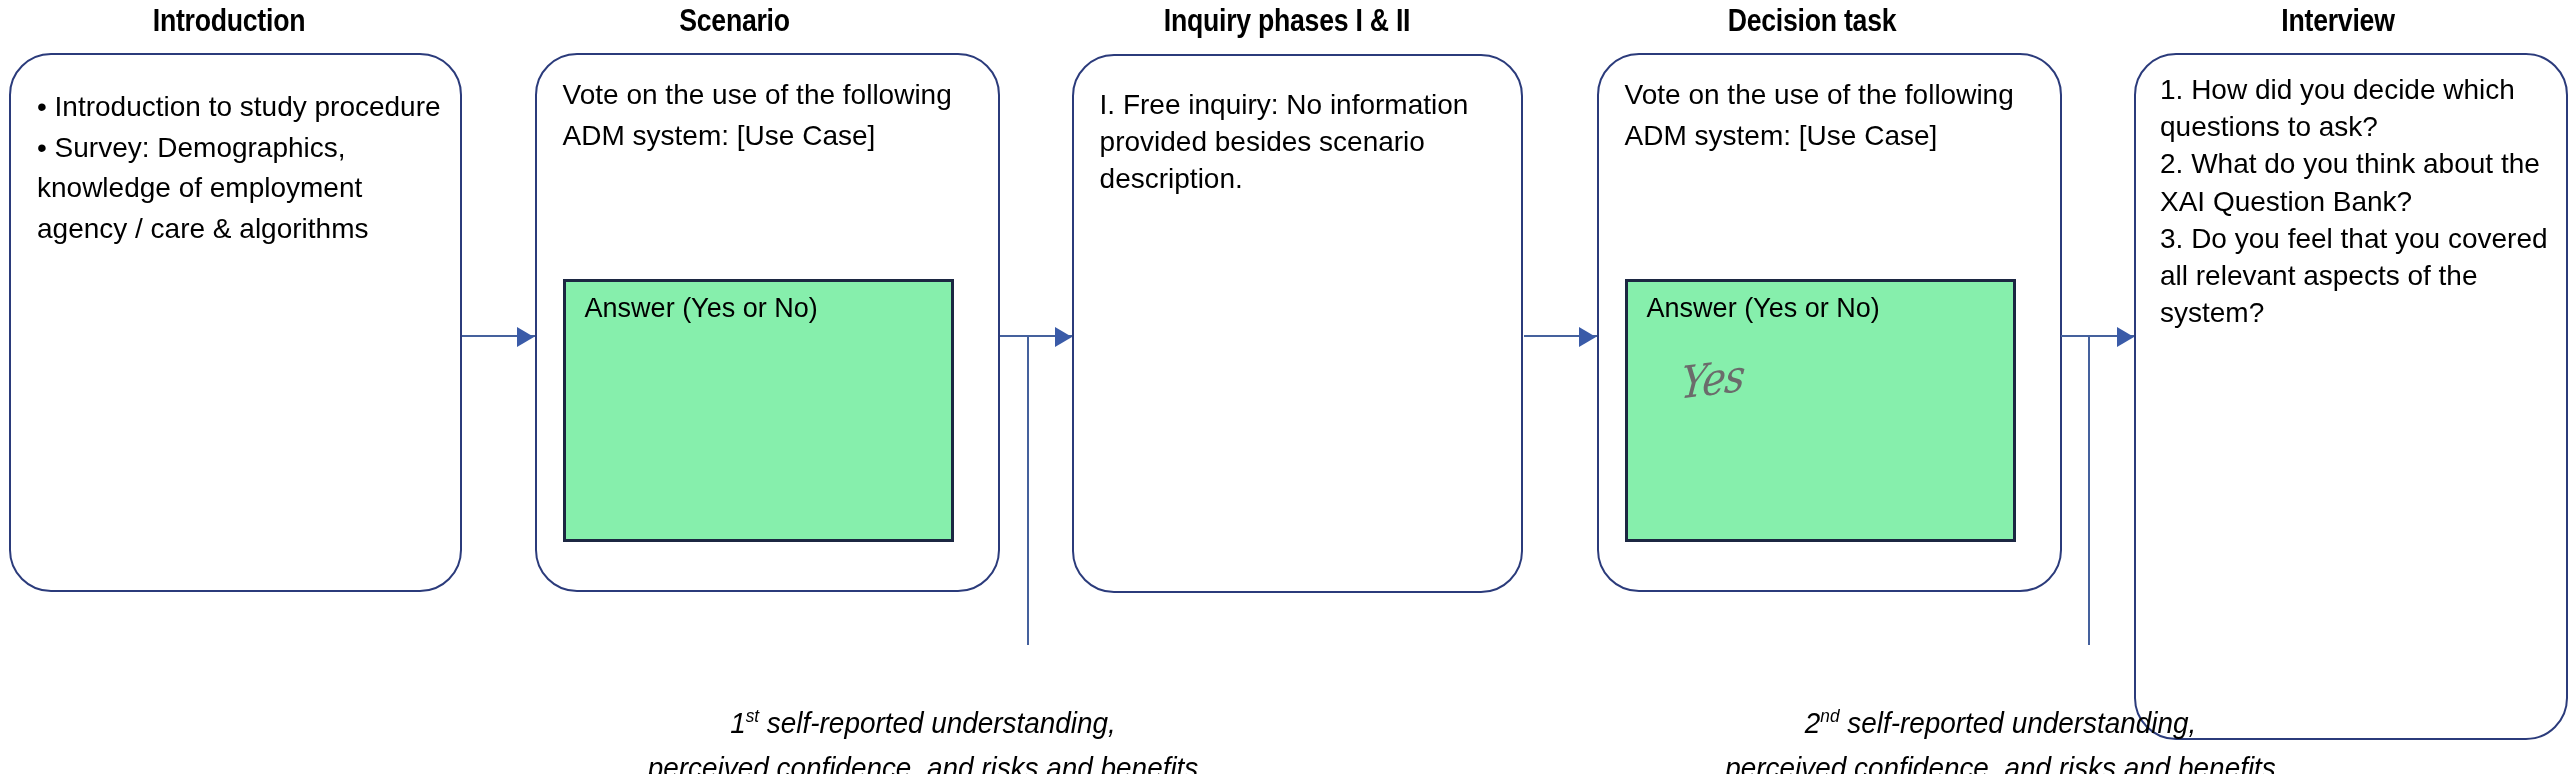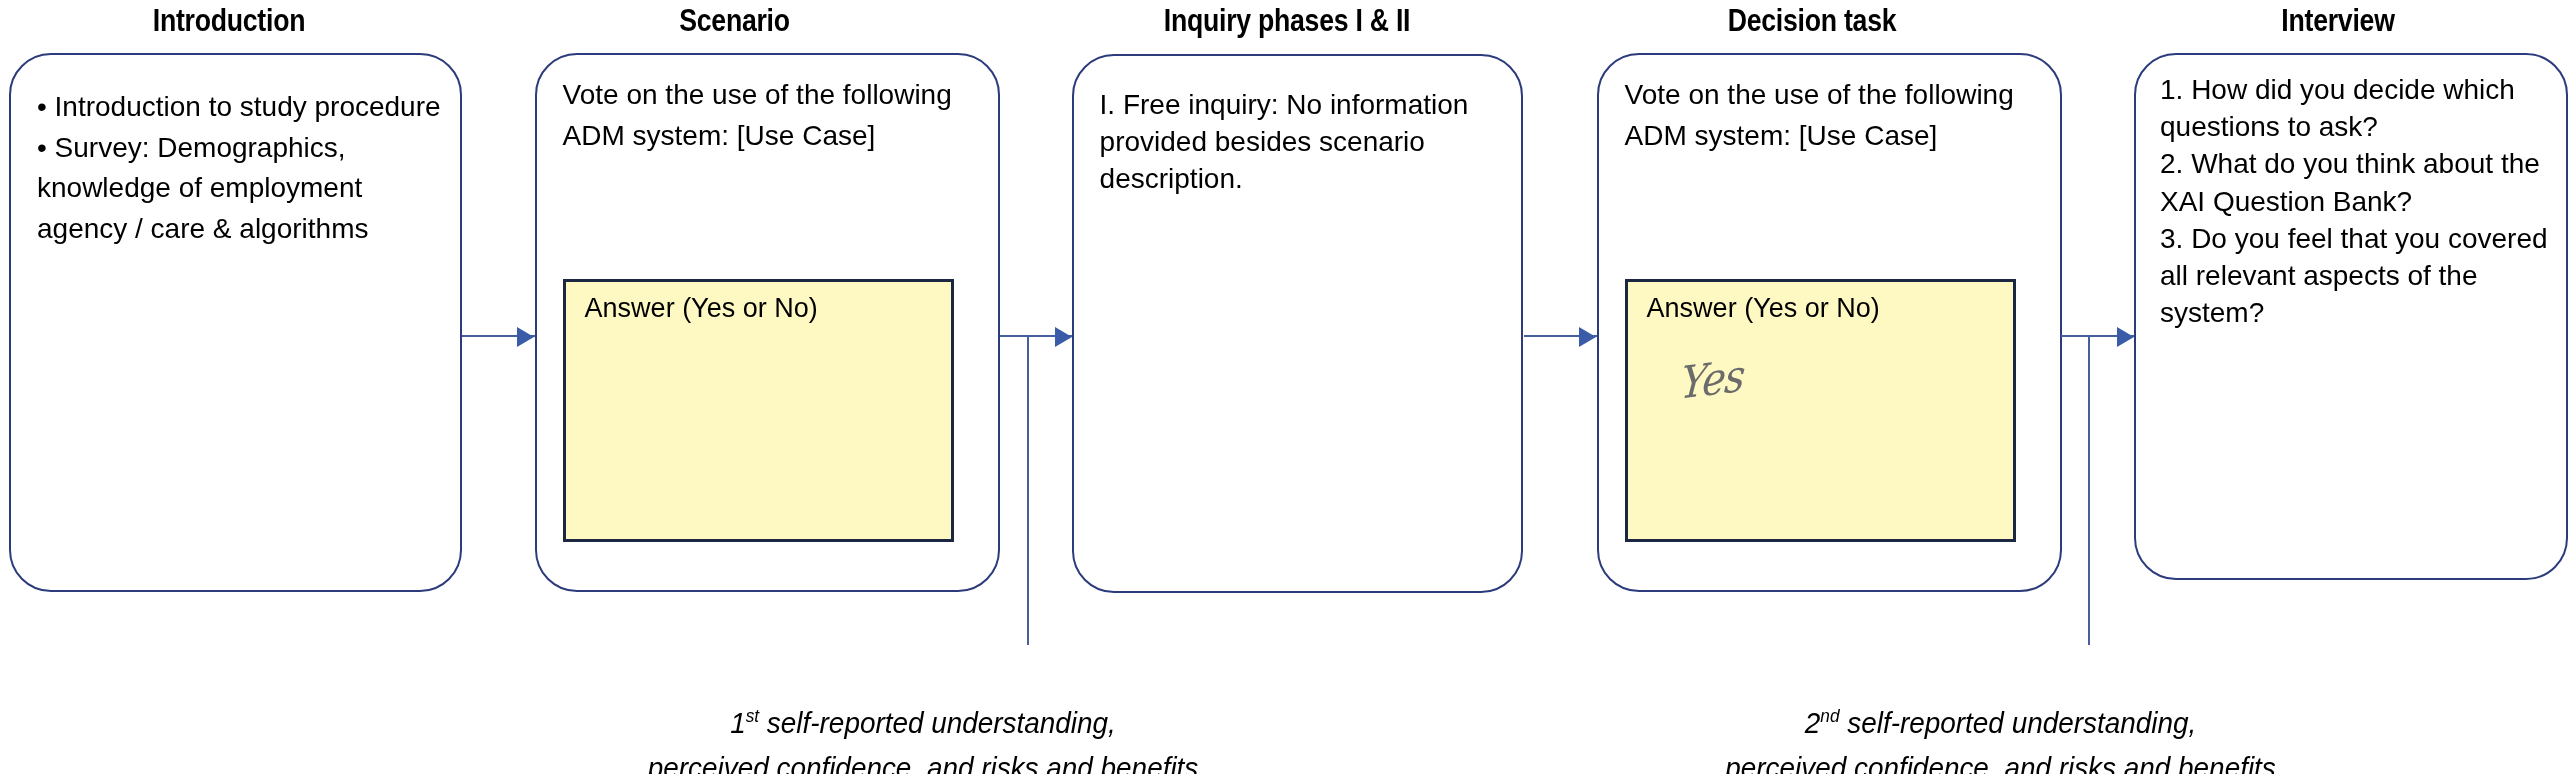--- a/index.html
+++ b/index.html
@@ -150,7 +150,7 @@
   <div class="arrow-head" style="left:2117px;top:327px;"></div>
   <div class="v-drop" style="left:2088px;top:335px;height:310px;"></div>
 
-  <div class="box" style="left:2134px;top:53px;width:434px;height:527px;">
+  <div class="box" style="left:2134px;top:53px;width:434px;height:687px;">
     <div class="box-body tight" style="top:16px;left:24px;right:12px;">1. How did you decide which questions to ask?
 2. What do you think about the XAI Question Bank?
 3. Do you feel that you covered all relevant aspects of the system?</div>

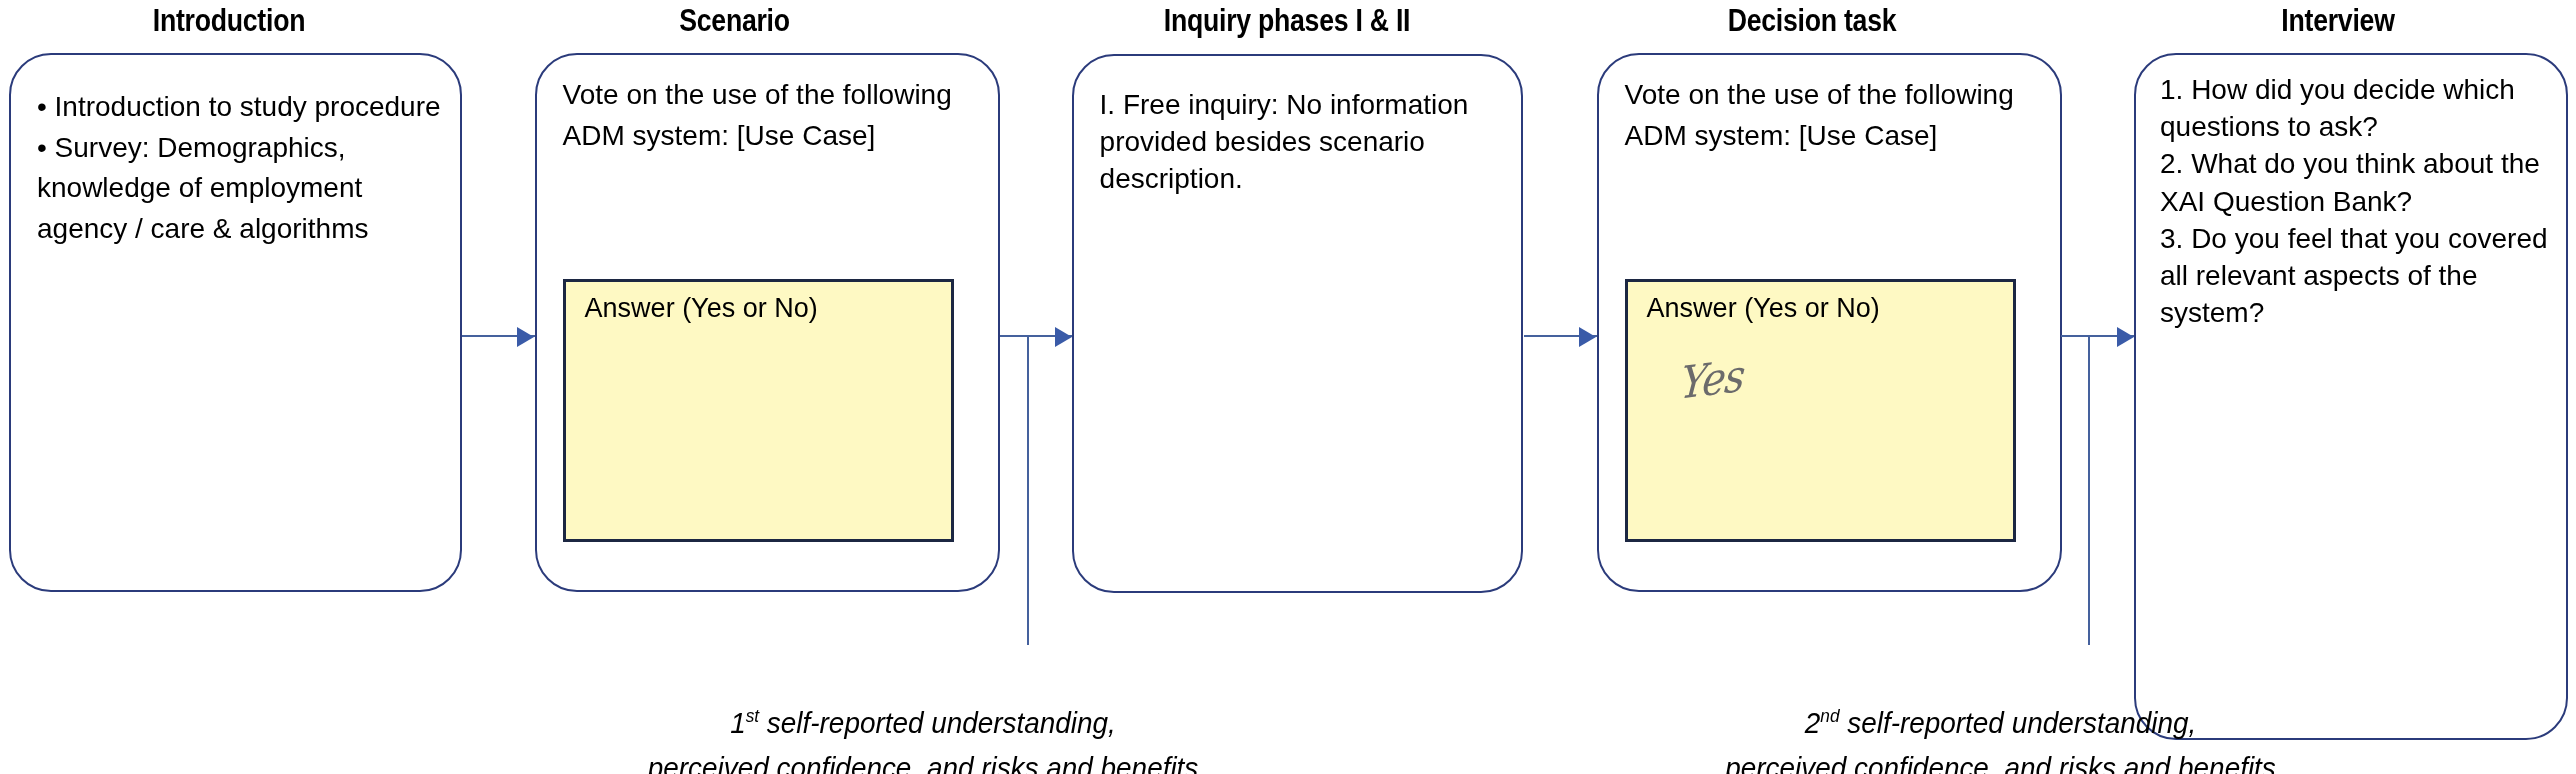--- a/index.html
+++ b/index.html
@@ -47,7 +47,7 @@
     position:absolute;
     box-sizing:border-box;
     border:3.4px solid #1c2742;
-    background:#fef9c3;
+    background:#86efac;
   }
   .answer-label{
     position:absolute;

